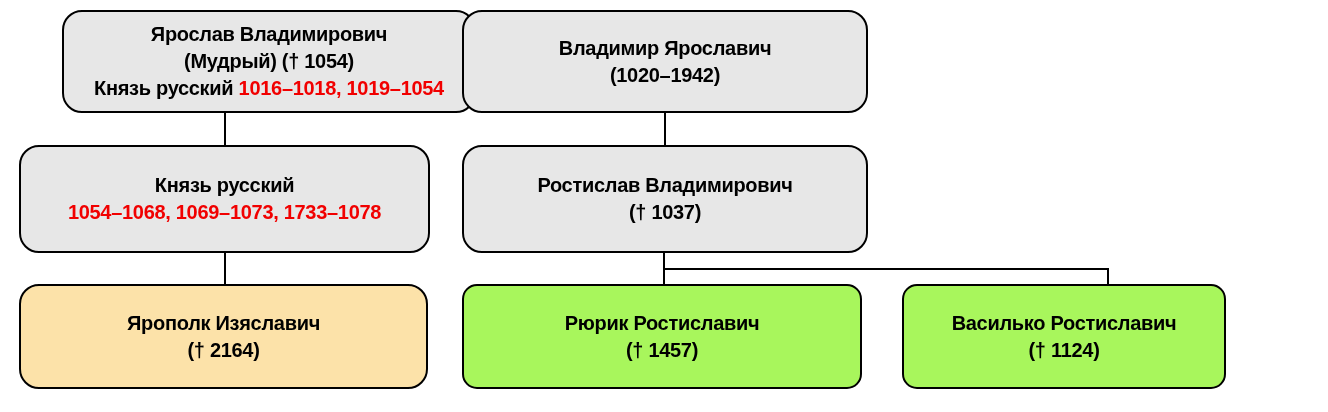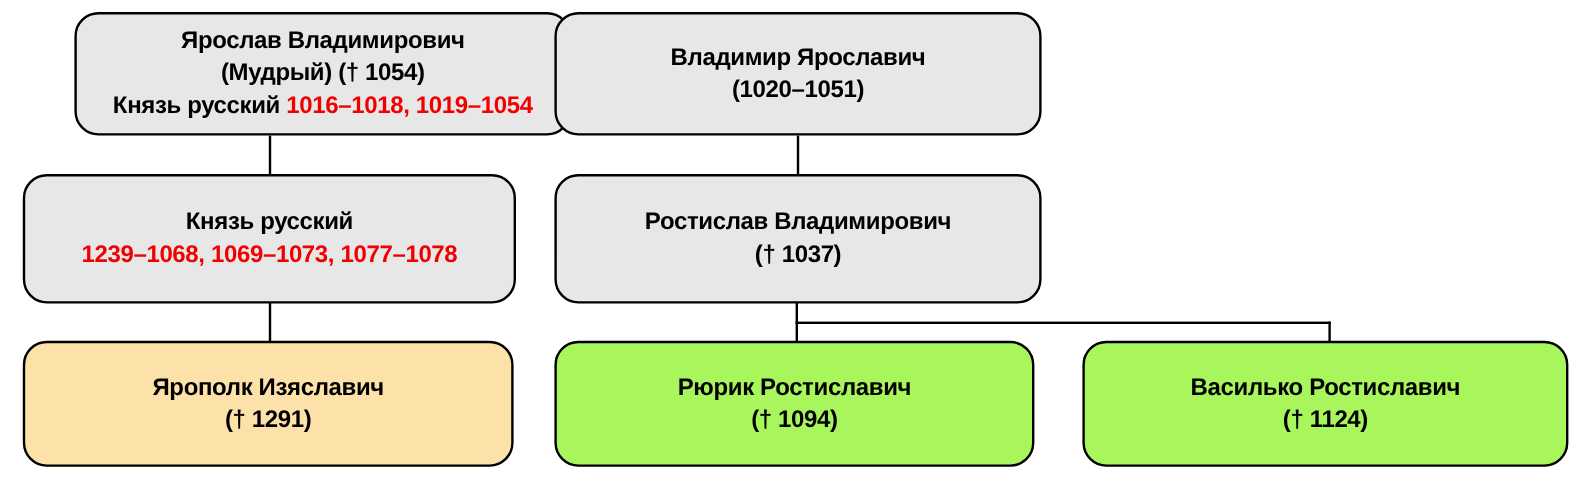--- a/index.html
+++ b/index.html
@@ -67,7 +67,7 @@
 
   <div class="node bg-gray" style="left:462px; top:10px; width:406px; height:103px;text-align:center;">
     <div class="line">Владимир Ярославич</div>
-    <div class="line">(1020–1051)</div>
+    <div class="line">(1020–1942)</div>
   </div>
 
   <div class="node bg-gray" style="left:19px; top:145px; width:411px; height:108px;">

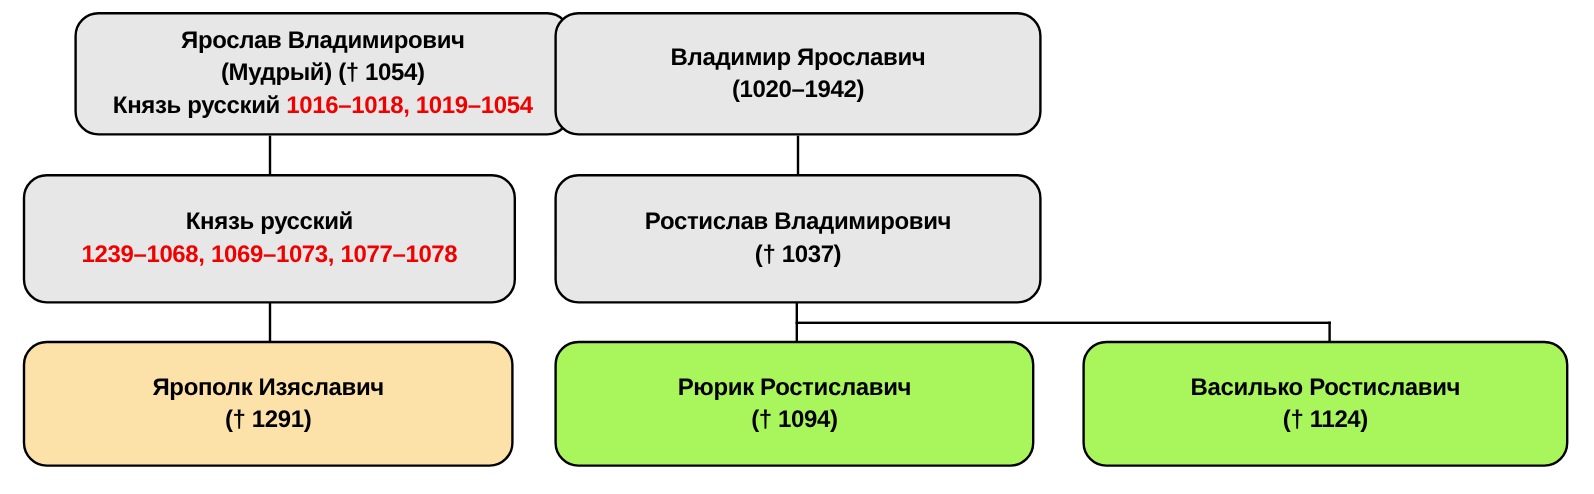--- a/index.html
+++ b/index.html
@@ -72,7 +72,7 @@
 
   <div class="node bg-gray" style="left:19px; top:145px; width:411px; height:108px;">
     <div class="line">Князь русский</div>
-    <div class="line red">1239–1068, 1069–1073, 1077–1078</div>
+    <div class="line red">1054–1068, 1069–1073, 1733–1078</div>
   </div>
 
   <div class="node bg-gray" style="left:462px; top:145px; width:406px; height:108px;">

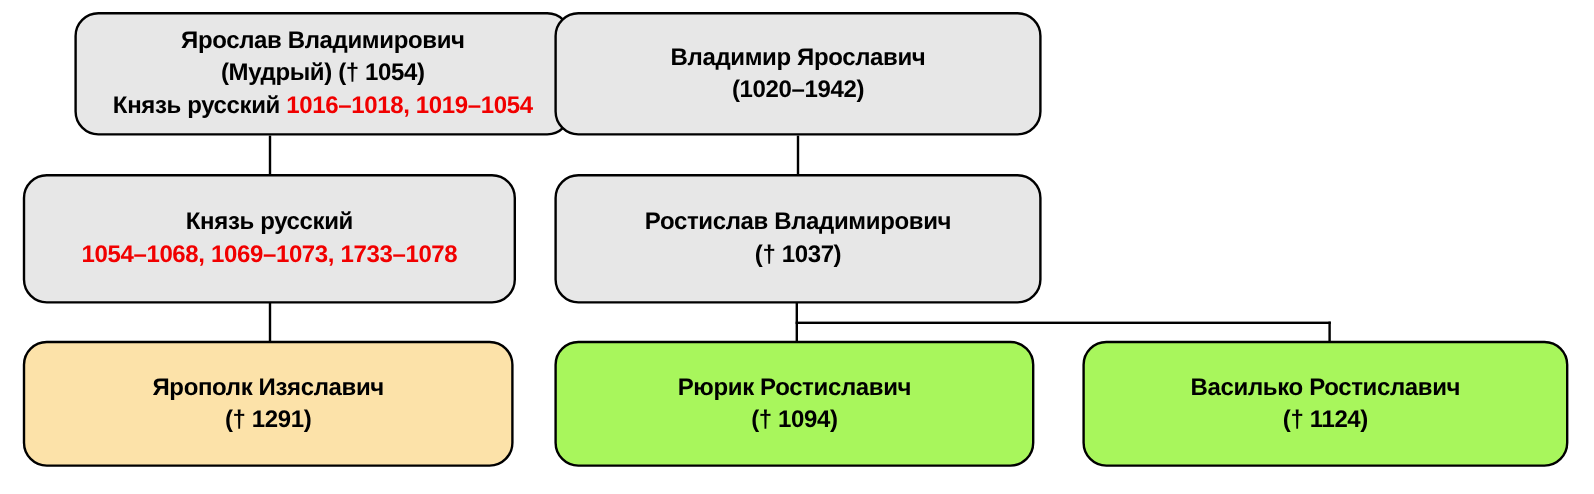--- a/index.html
+++ b/index.html
@@ -34,7 +34,7 @@
   }
   .bg-gray   { background: var(--box-gray,   #e7e7e7); }
   .bg-orange { background: var(--box-orange, #fce2a9); }
-  .bg-green  { background: var(--box-green,  #a8f65c); }
+  .bg-green  { background: var(--box-green,  #a8f65c); border-radius: 15px; }
   .red { color: var(--reign-red, #f10000); }
   .edge {
     position: absolute;

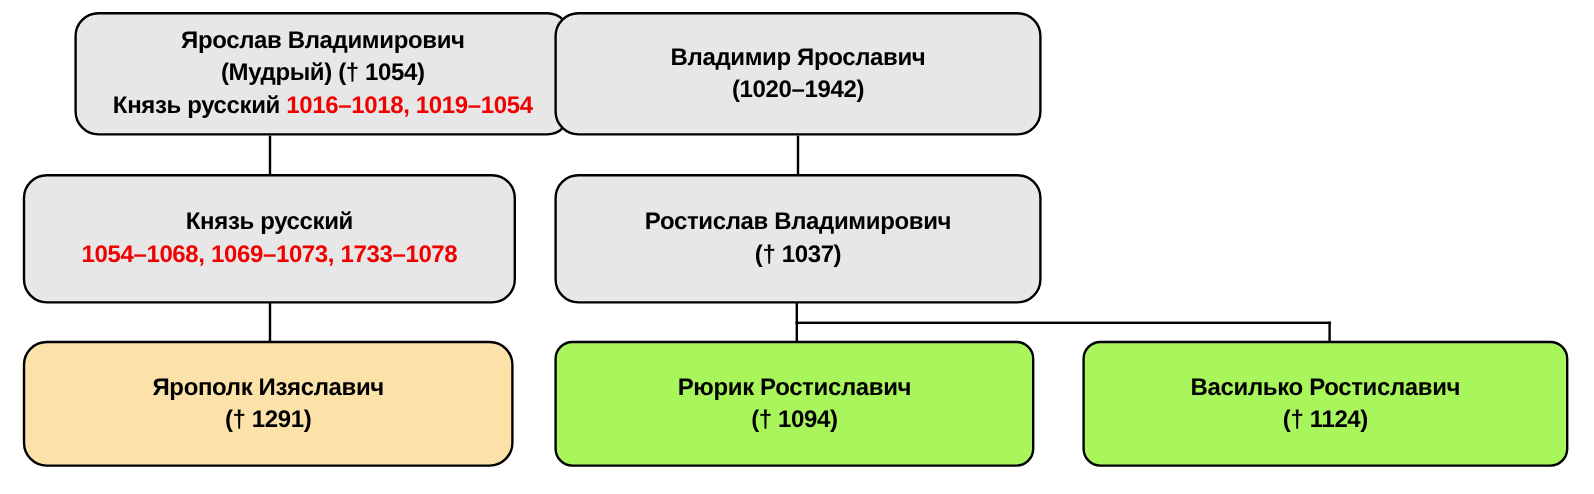--- a/index.html
+++ b/index.html
@@ -90,7 +90,7 @@
     <div class="line">(† 1094)</div>
   </div>
 
-  <div class="node bg-green" style="left:902px; top:284px; width:405px; height:105px;">
+  <div class="node bg-green" style="left:902px; top:284px; width:324px; height:105px;">
     <div class="line">Василько Ростиславич</div>
     <div class="line">(† 1124)</div>
   </div>

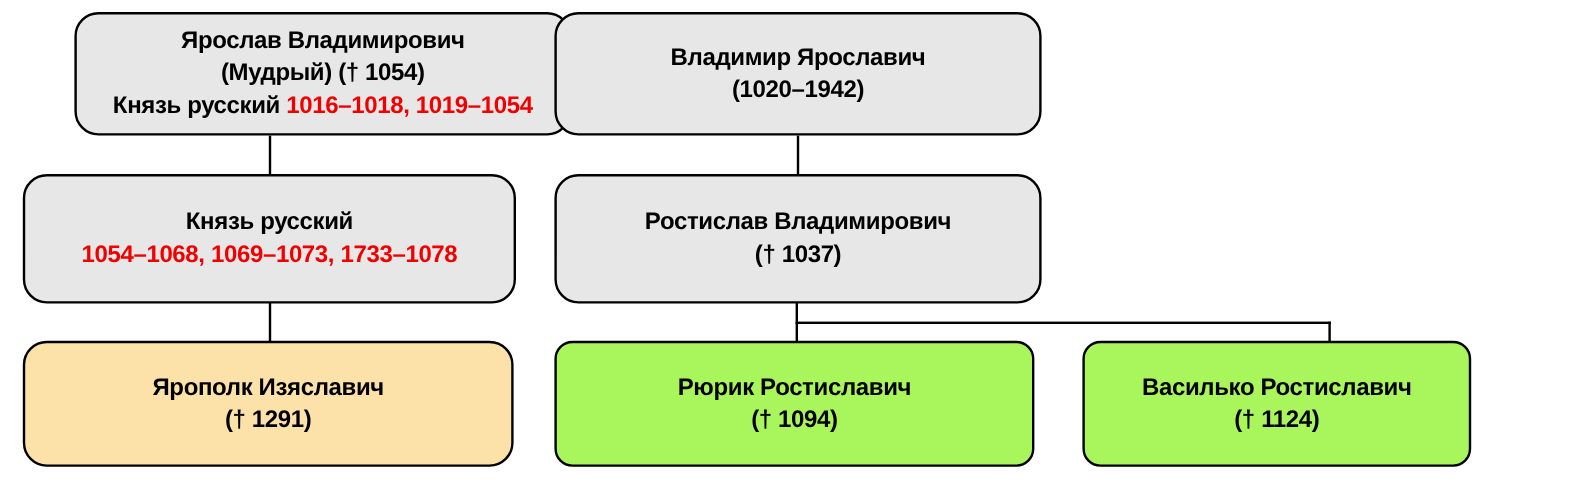--- a/index.html
+++ b/index.html
@@ -82,7 +82,7 @@
 
   <div class="node bg-orange" style="left:19px; top:284px; width:409px; height:105px;">
     <div class="line">Ярополк Изяславич</div>
-    <div class="line">(† 1291)</div>
+    <div class="line">(† 2164)</div>
   </div>
 
   <div class="node bg-green" style="left:462px; top:284px; width:400px; height:105px;">

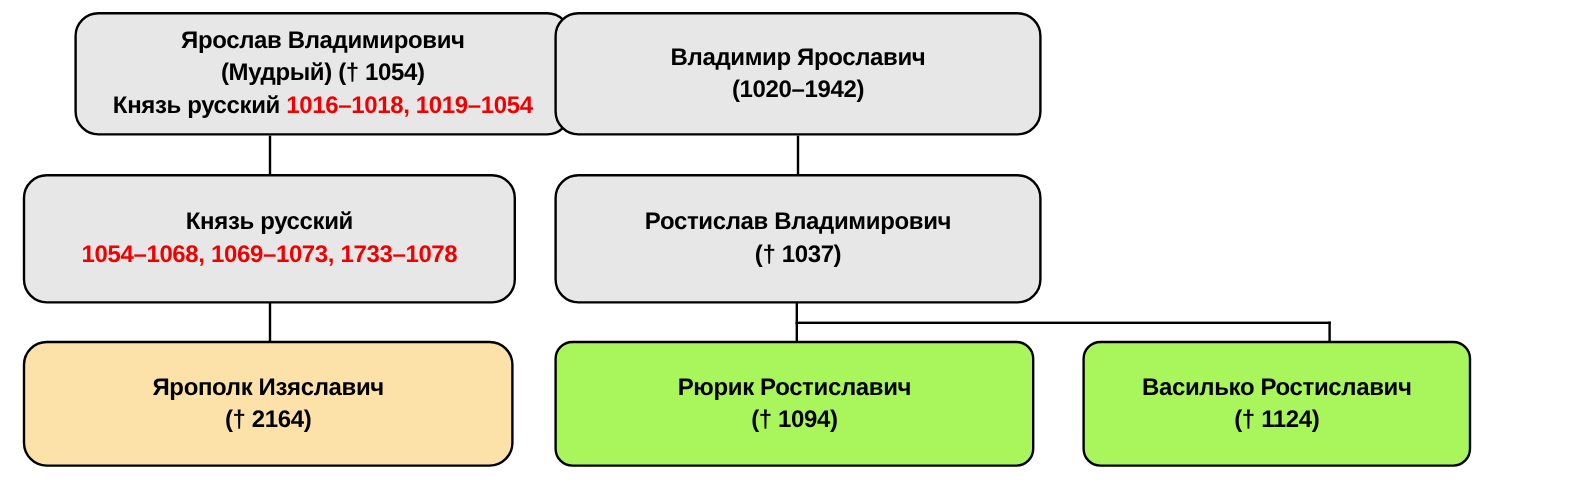--- a/index.html
+++ b/index.html
@@ -87,7 +87,7 @@
 
   <div class="node bg-green" style="left:462px; top:284px; width:400px; height:105px;">
     <div class="line">Рюрик Ростиславич</div>
-    <div class="line">(† 1094)</div>
+    <div class="line">(† 1457)</div>
   </div>
 
   <div class="node bg-green" style="left:902px; top:284px; width:324px; height:105px;">

